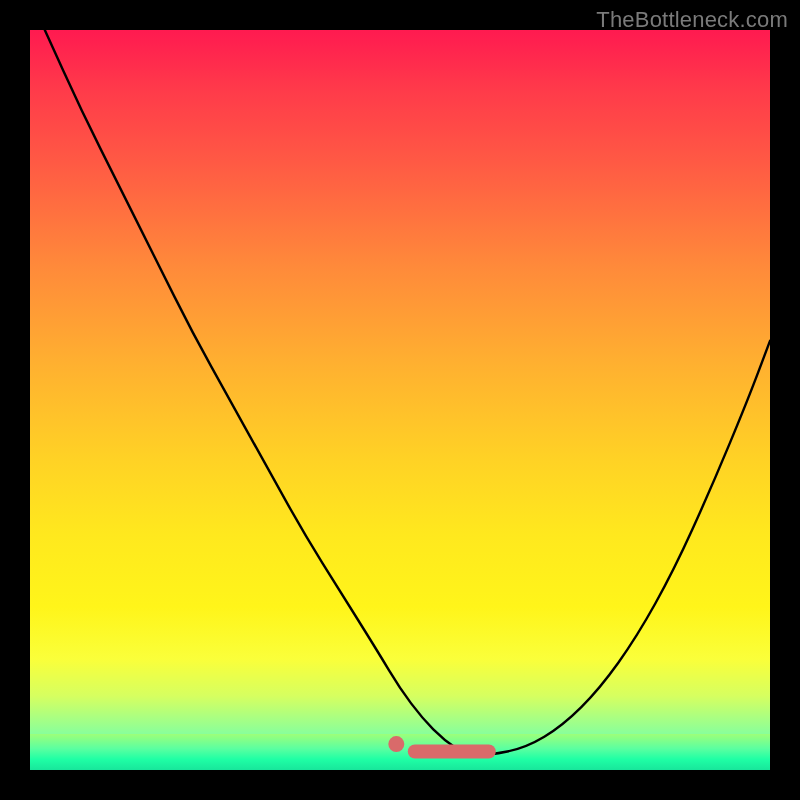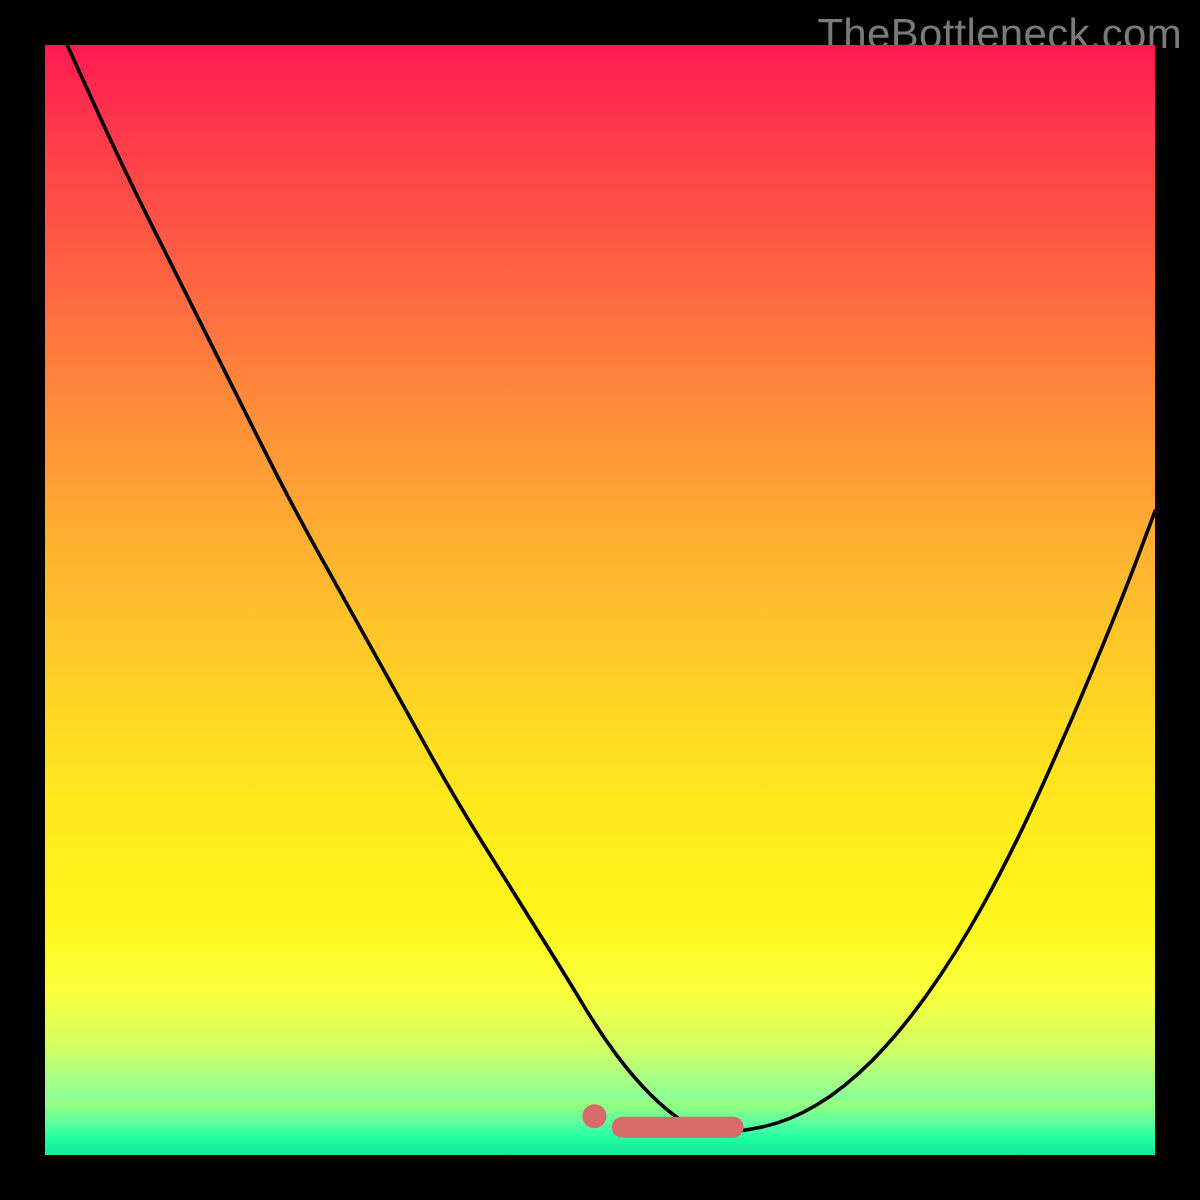--- a/index.html
+++ b/index.html
@@ -46,7 +46,7 @@
     top: 7px;
     right: 12px;
     color: #7a7a7a;
-    font-size: 28px;
+    font-size: 22px;
     letter-spacing: 0.2px;
     user-select: none;
   }

